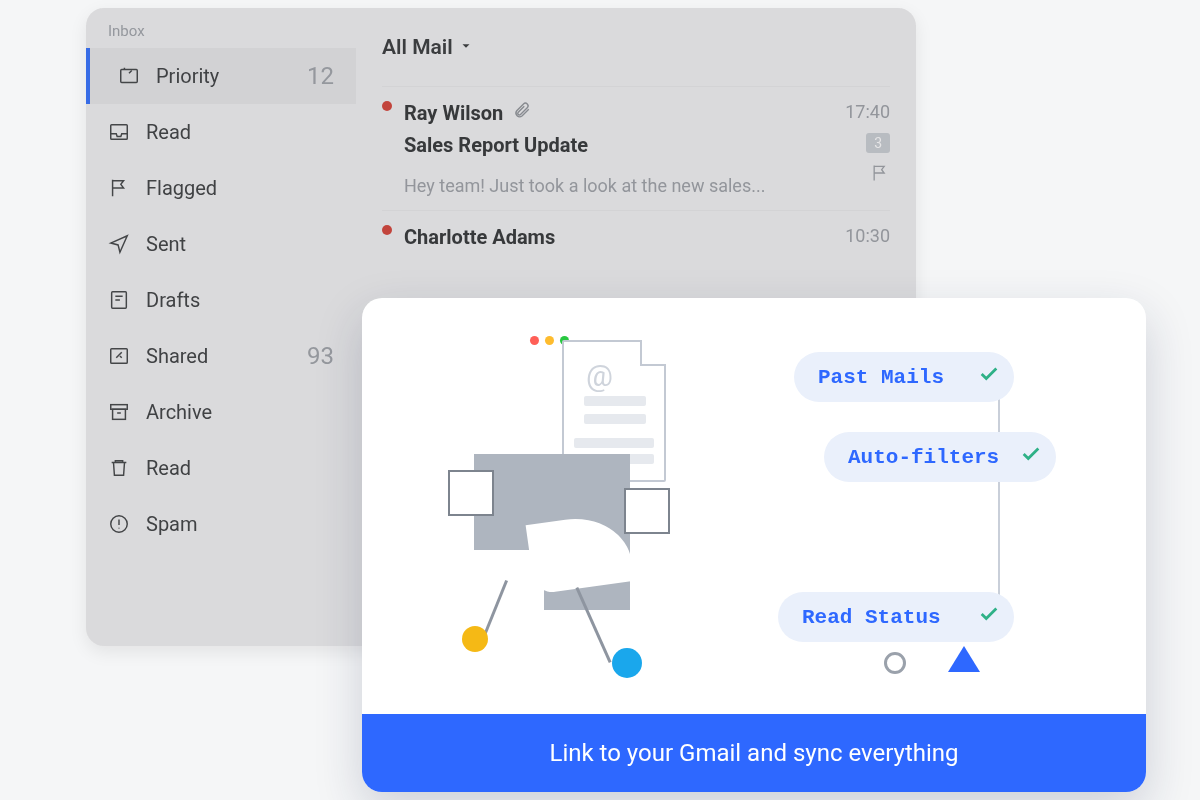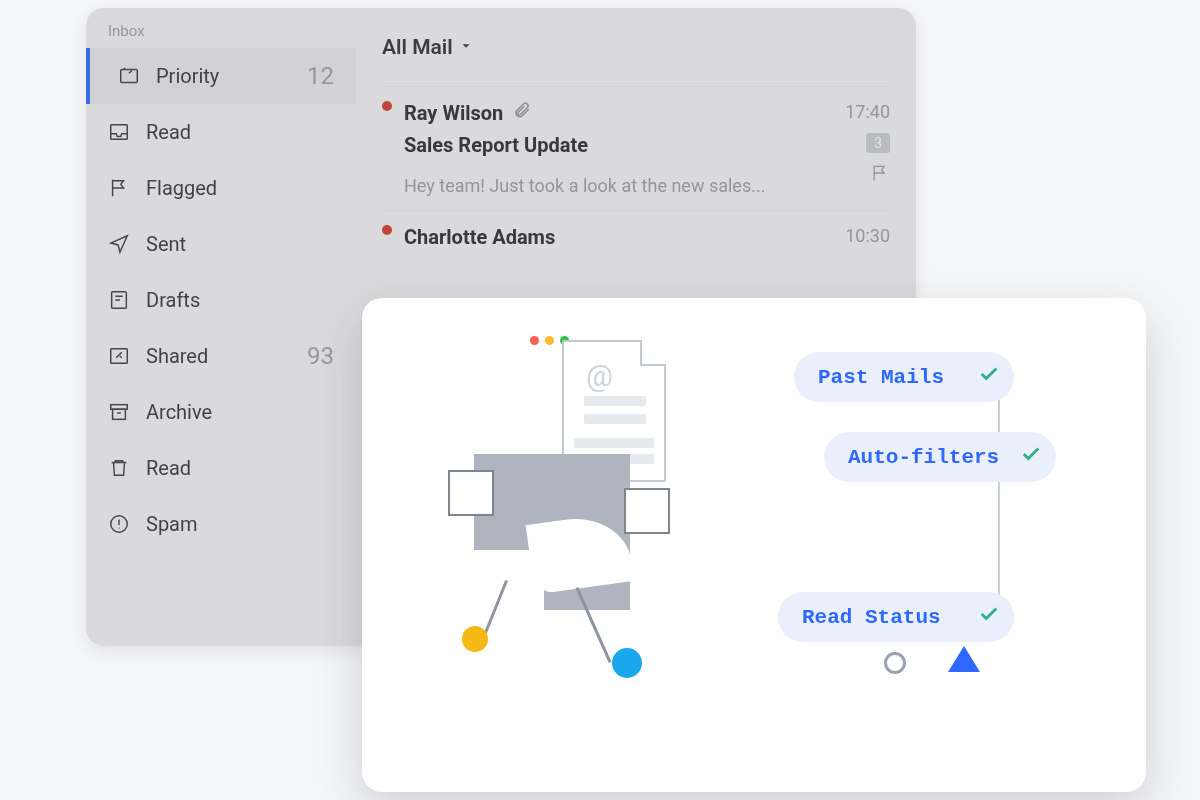--- a/index.html
+++ b/index.html
@@ -283,6 +283,9 @@
       </div>
     </div>
 
+    <div class="promo-footer">
+      <span>Link to your Gmail and sync everything</span>
+    </div>
   </div>
 
 </div>

